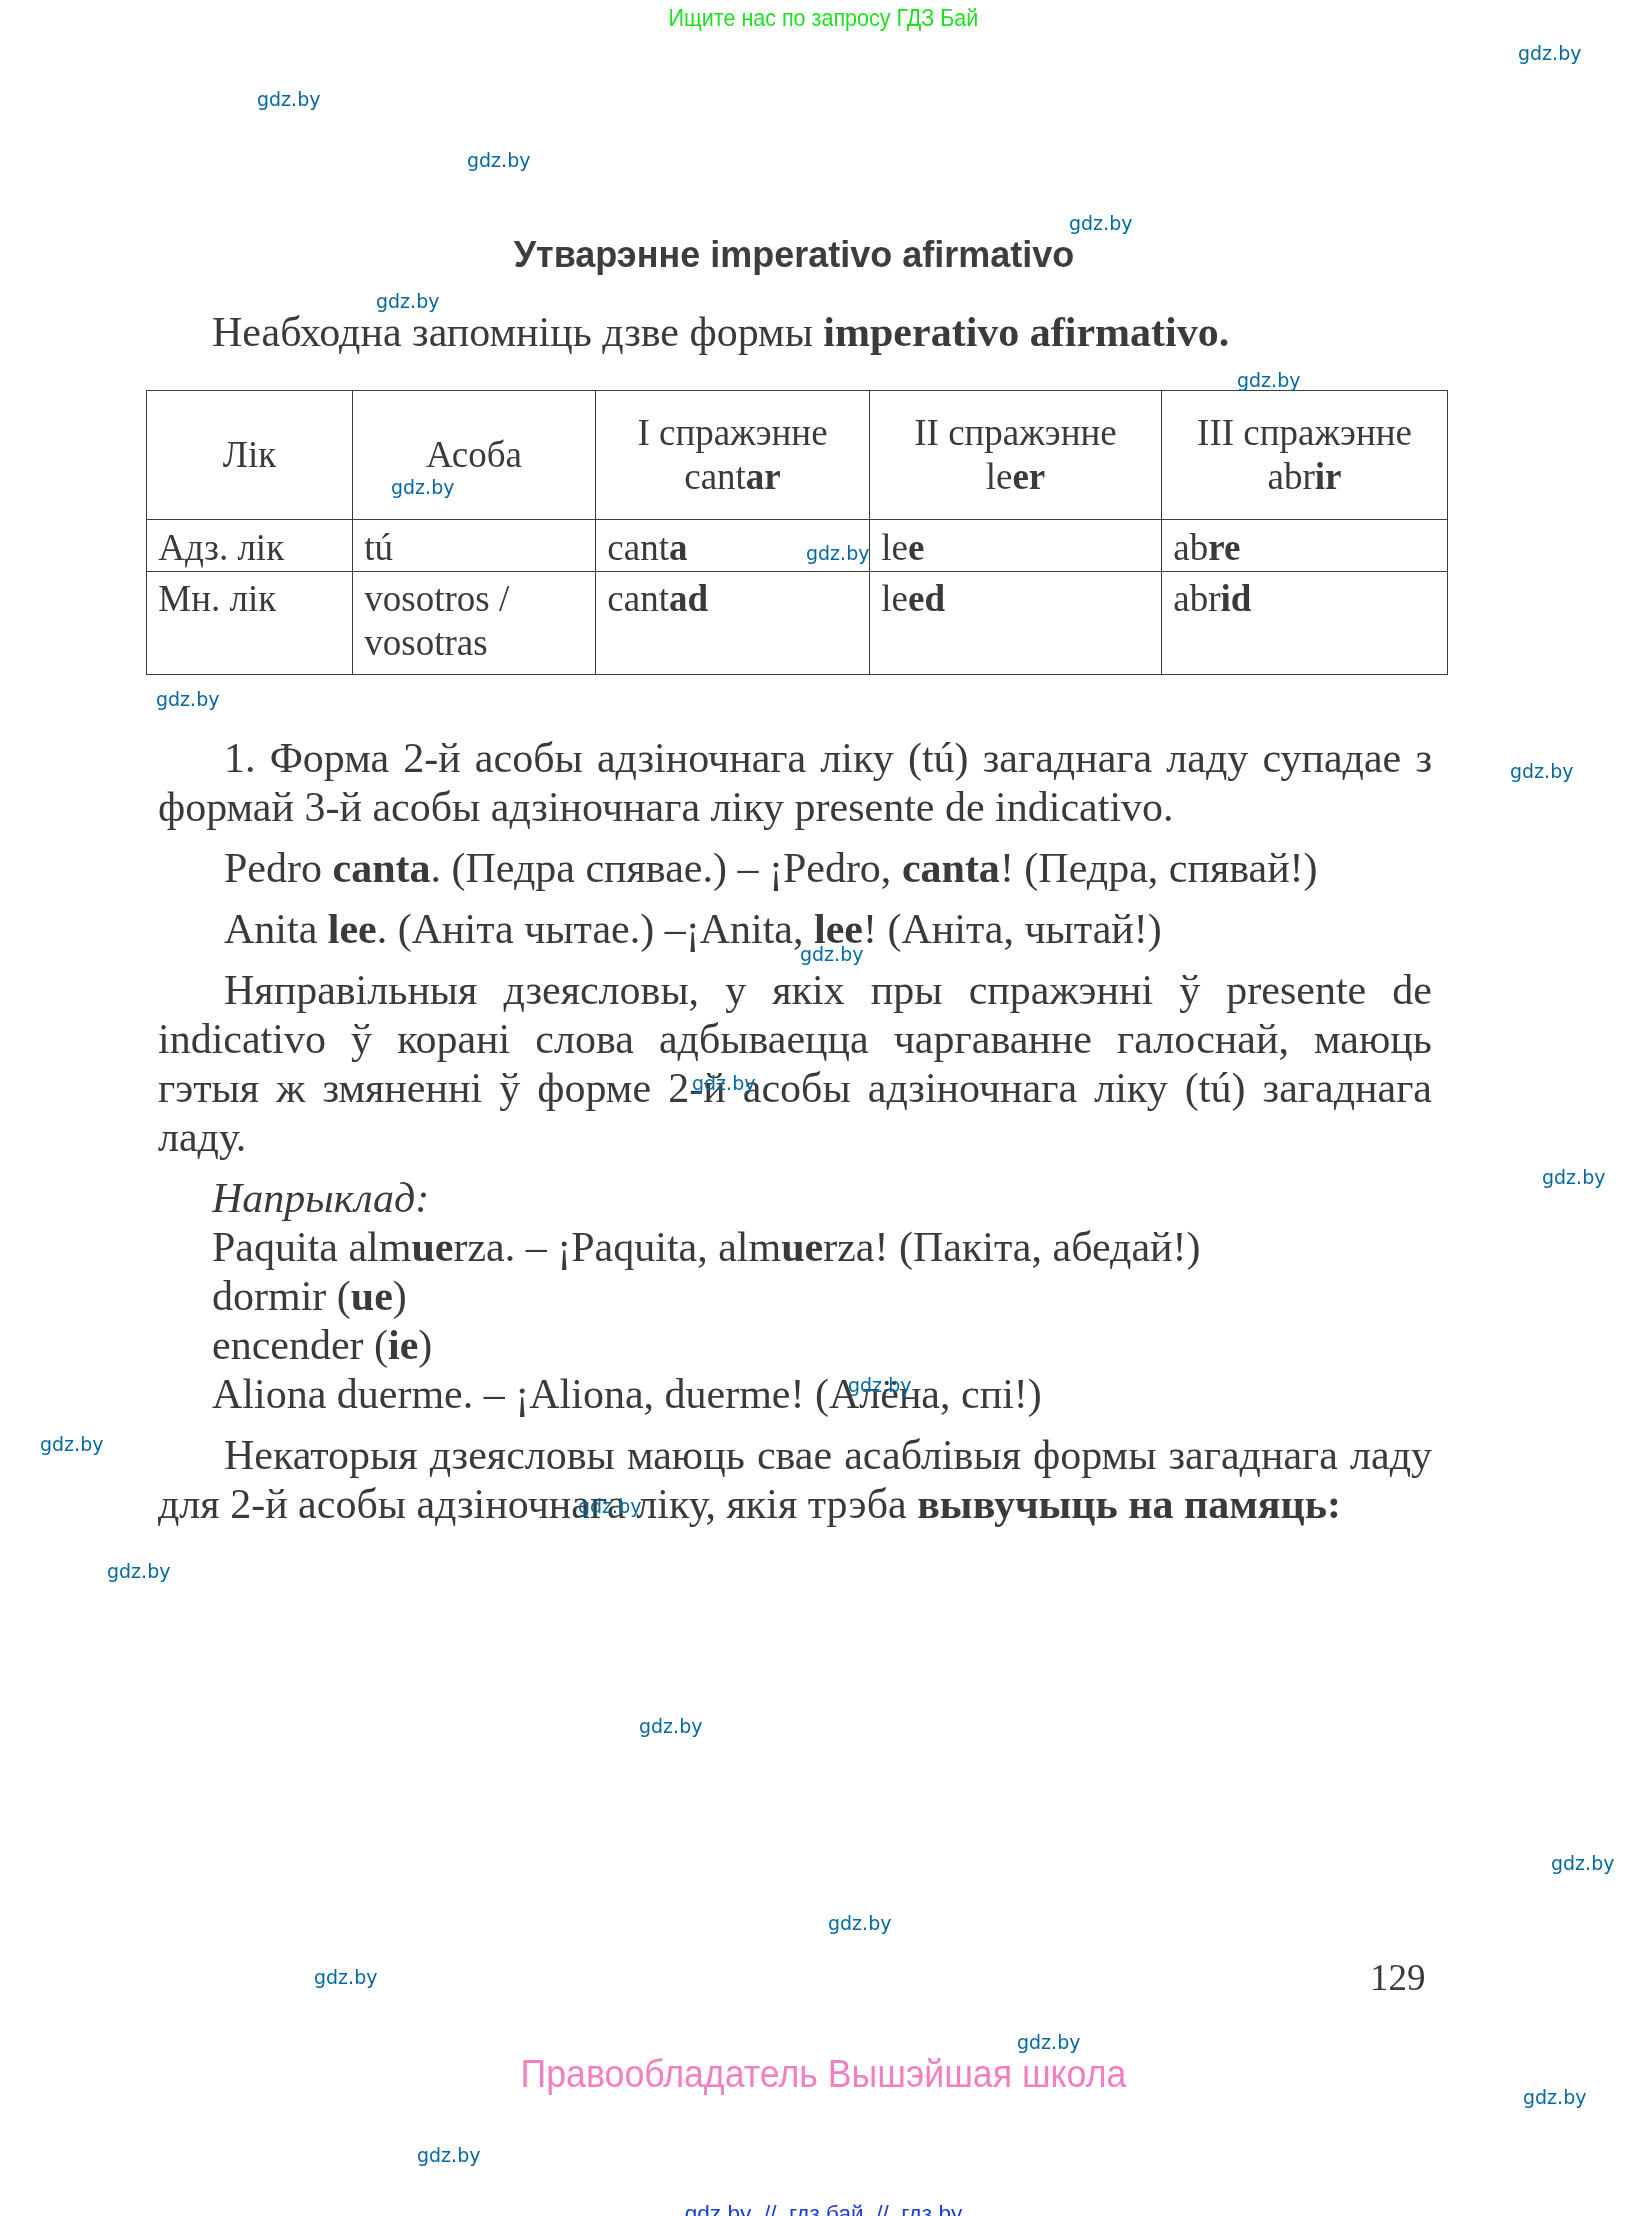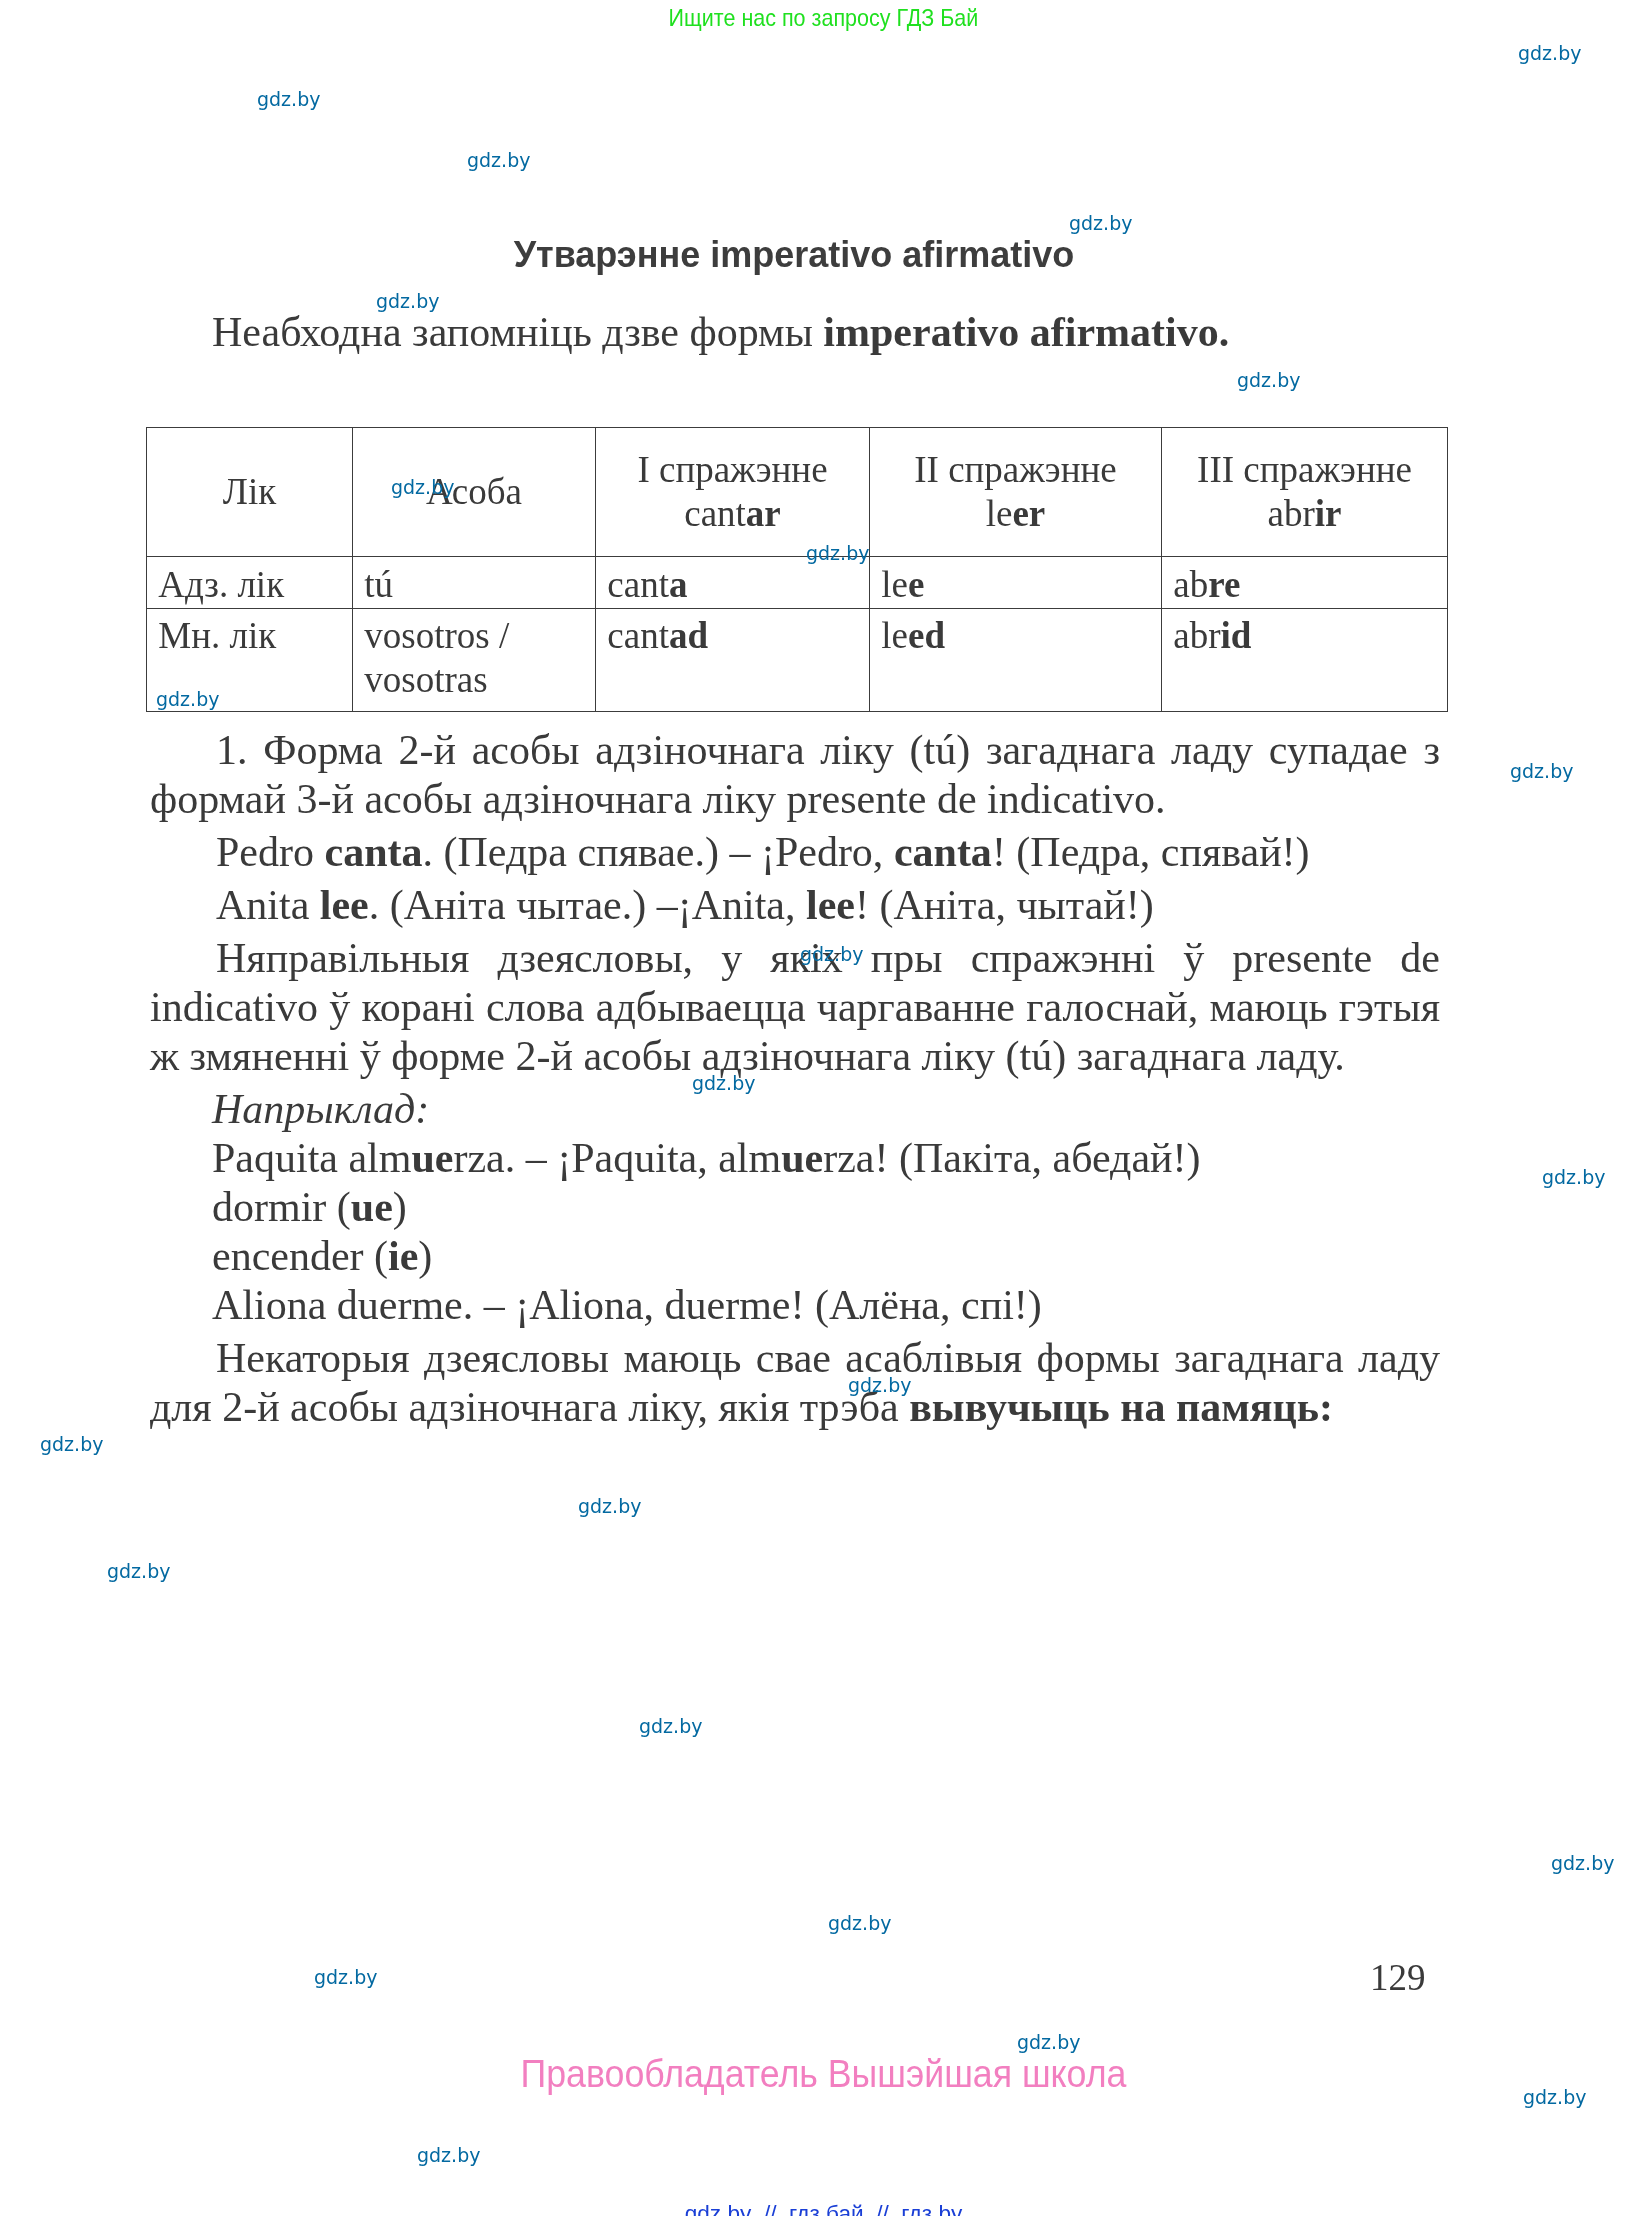--- a/index.html
+++ b/index.html
@@ -81,7 +81,6 @@
     font-family: "Liberation Serif", "DejaVu Serif", serif;
     font-size: 37px;
     color: #3a3a3a;
-    margin-top: 37px;
   }
   .conj-table td, .conj-table th {
     border: 1.6px solid #3c3c3c;

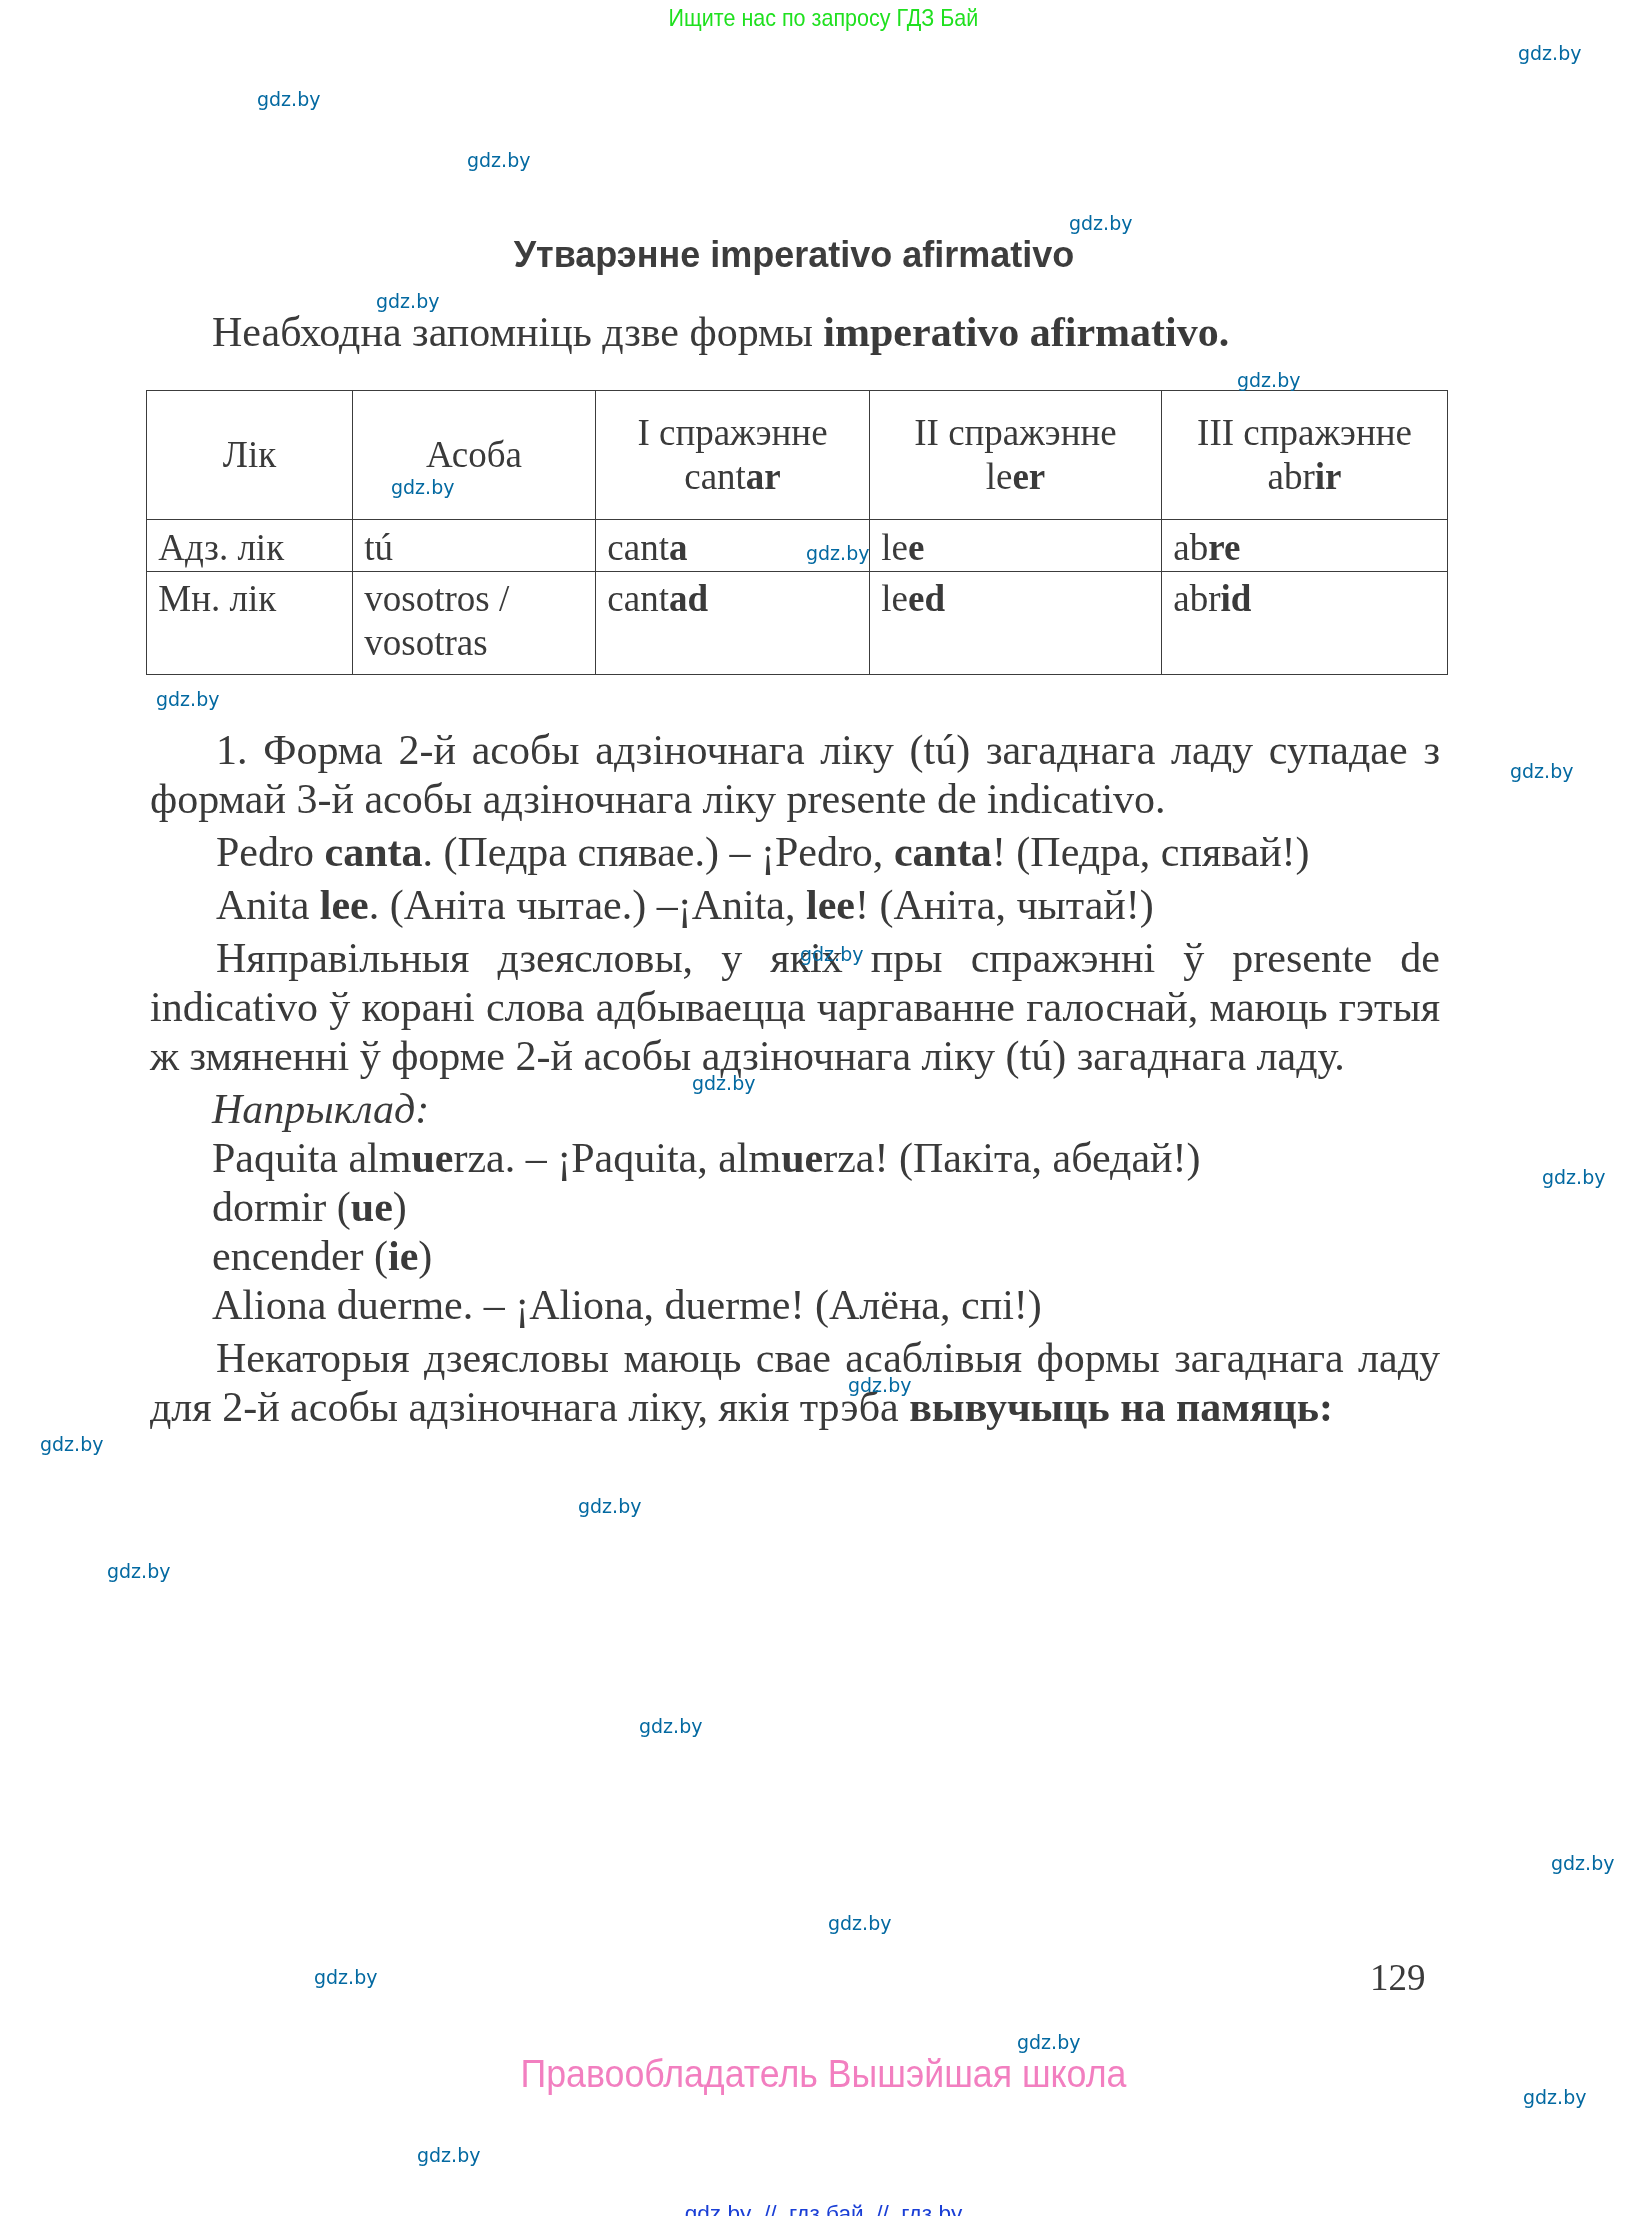--- a/index.html
+++ b/index.html
@@ -112,7 +112,7 @@
     width: 1298px;
   }
   .para {
-    margin: 4px;
+    margin: 12px;
     text-align: justify;
     text-align-last: left;
   }

